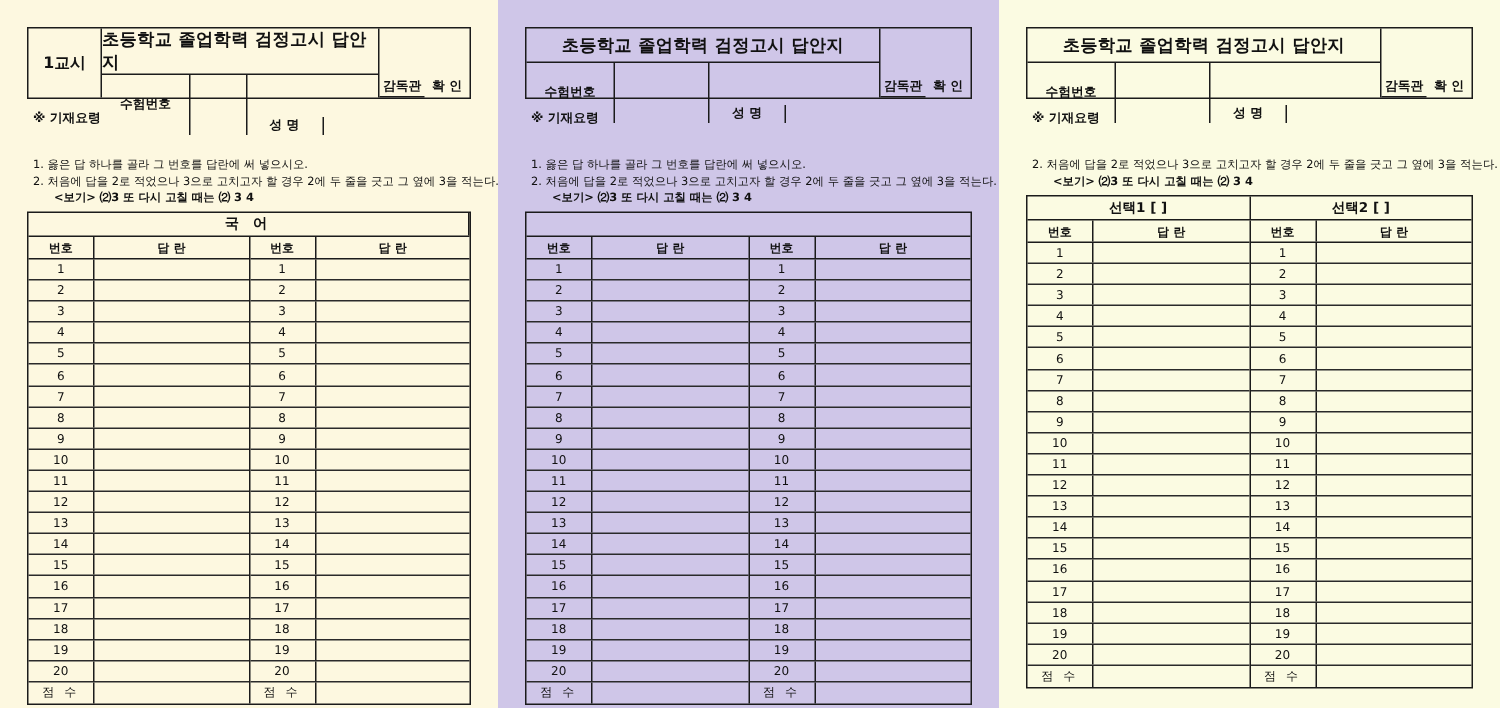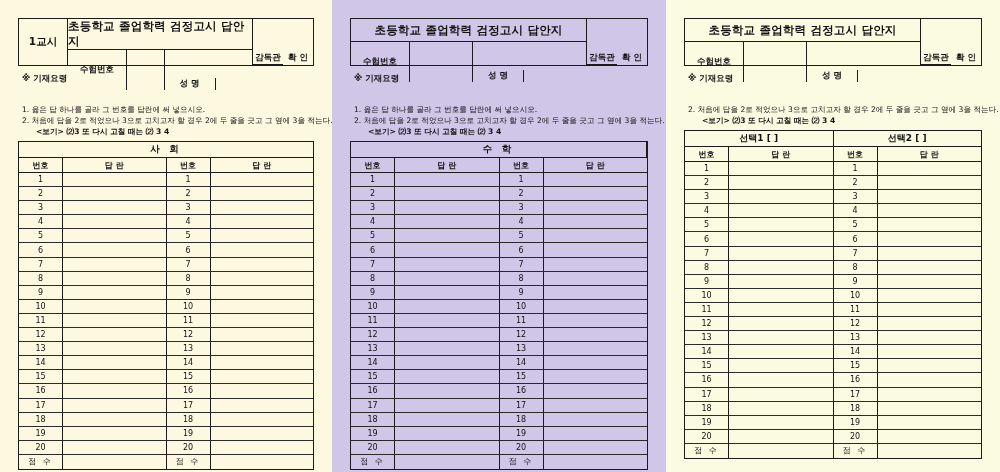--- a/index.html
+++ b/index.html
@@ -140,6 +140,7 @@
 
     <div class="table">
       <div class="subj-row">
+        <div class="subj-cell left">국  어</div>
         <div class="subj-cell">사  회</div>
       </div>
       <div class="grid">

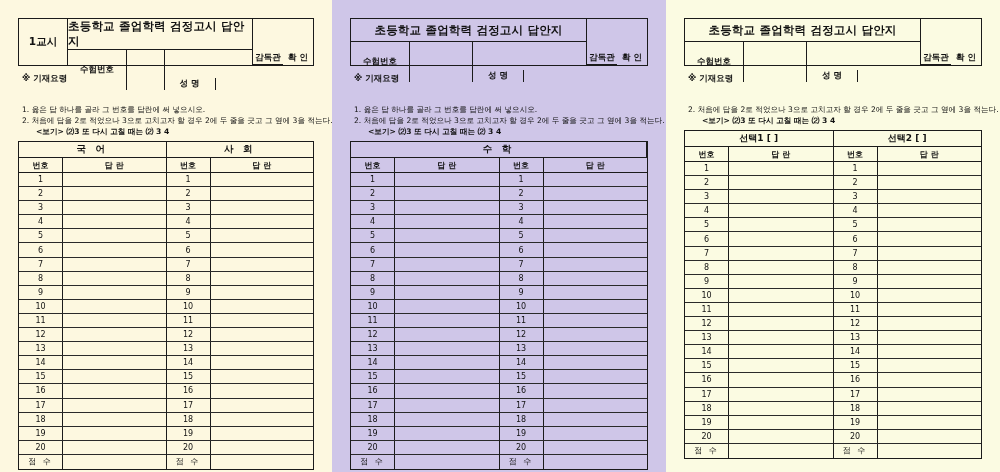--- a/index.html
+++ b/index.html
@@ -141,7 +141,6 @@
     <div class="table">
       <div class="subj-row">
         <div class="subj-cell left">국  어</div>
-        <div class="subj-cell">사  회</div>
       </div>
       <div class="grid">
         <div class="half left">

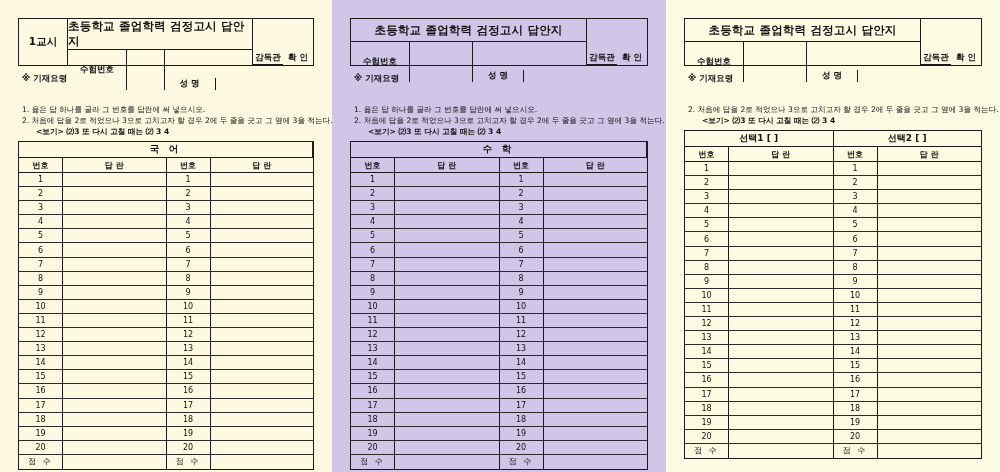--- a/index.html
+++ b/index.html
@@ -353,7 +353,6 @@
 
     <div class="table">
       <div class="subj-row">
-        <div class="subj-cell left">수  학</div>
       </div>
       <div class="grid">
         <div class="half left">

